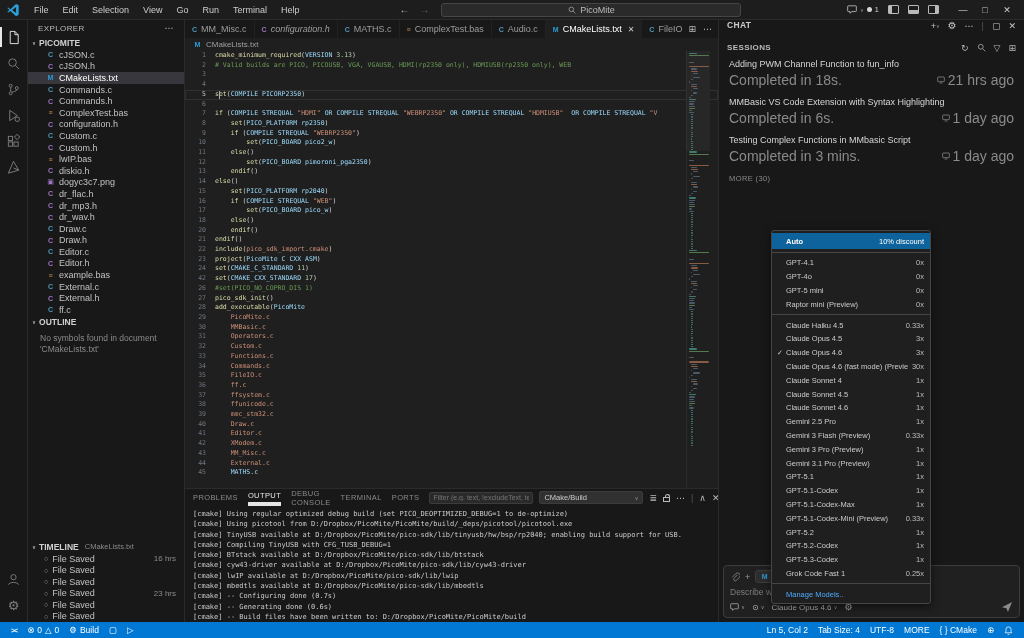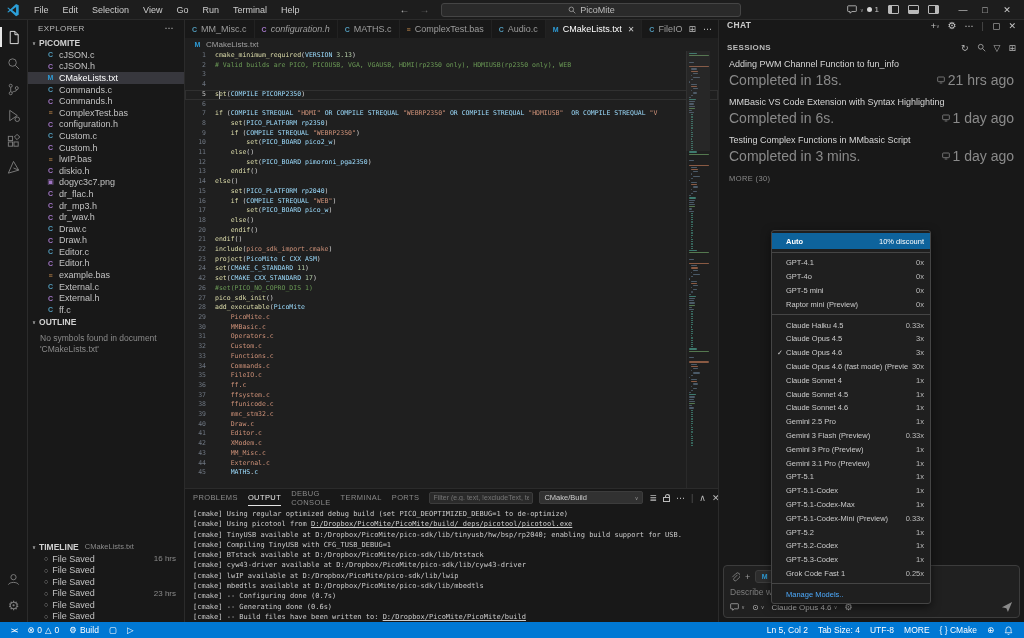--- a/index.html
+++ b/index.html
@@ -75,7 +75,7 @@
 .panel{height:134px;border-top:1px solid #2b2b2b;background:#181818;display:flex;flex-direction:column;min-width:0}
 .panel-head{height:17px;display:flex;align-items:center;padding:0 8px;gap:10px}
 .ptab{font-size:7.5px;letter-spacing:.4px;color:#8a8a8a;height:17px;display:flex;align-items:center}
-.ptab.active{color:#e7e7e7;border-bottom:1px solid #e5e5e5}
+.ptab.active{color:#e7e7e7;border-bottom:4px solid #e5e5e5}
 .panel-right{margin-left:auto;display:flex;align-items:center;gap:6px}
 .filterbox{width:104px;height:12px;background:#2a2a2a;border:1px solid #3c3c3c;border-radius:2px;color:#8a8a8a;font-size:7px;padding:0 3px;font-family:inherit}
 .chselect{width:104px;height:13px;background:#313131;border:1px solid #3c3c3c;border-radius:2px;display:flex;align-items:center;padding:0 4px;font-size:7.5px;color:#ccc}

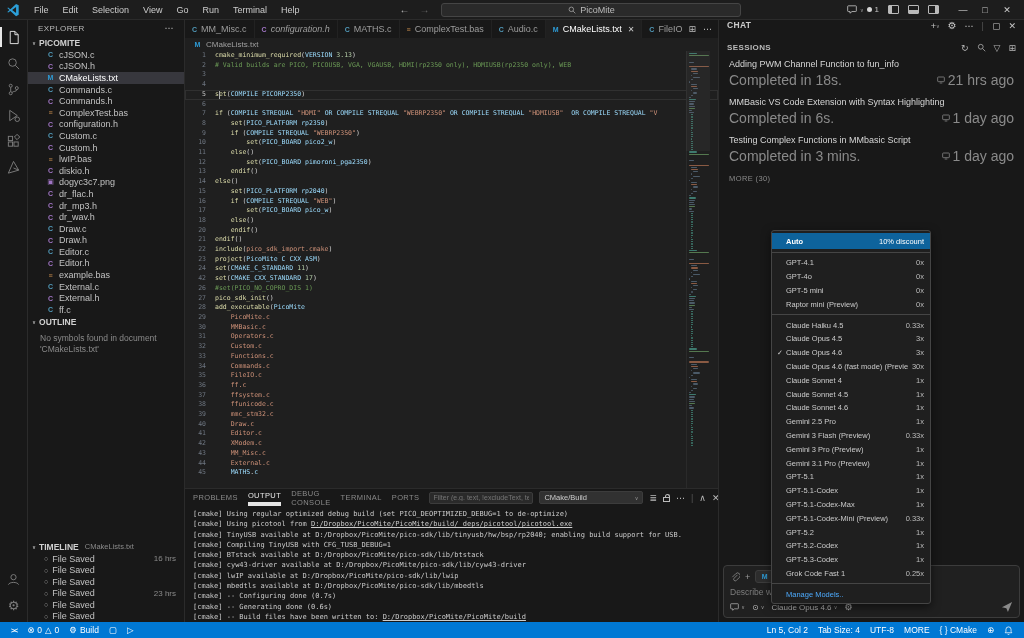--- a/index.html
+++ b/index.html
@@ -84,7 +84,7 @@
 .lock{position:relative;width:7px;height:5px;border:1px solid #bbb;margin-top:3px}
 .lock::before{content:"";position:absolute;top:-4px;left:1px;width:3px;height:3px;border:1px solid #bbb;border-bottom:none;border-radius:3px 3px 0 0}
 .panel-body{flex:1;overflow:hidden;padding:3px 8px;font-family:"DejaVu Sans Mono","Liberation Mono",monospace;font-size:7px;line-height:10.3px;color:#cccccc}
-.out-link{text-decoration:underline}
+.out-link{}
 
 .chat{width:306px;border-left:1px solid #2b2b2b;background:#181818;display:flex;flex-direction:column;position:relative}
 .chat-head{height:20px;display:flex;align-items:flex-start;padding:0 8px;gap:20px}

